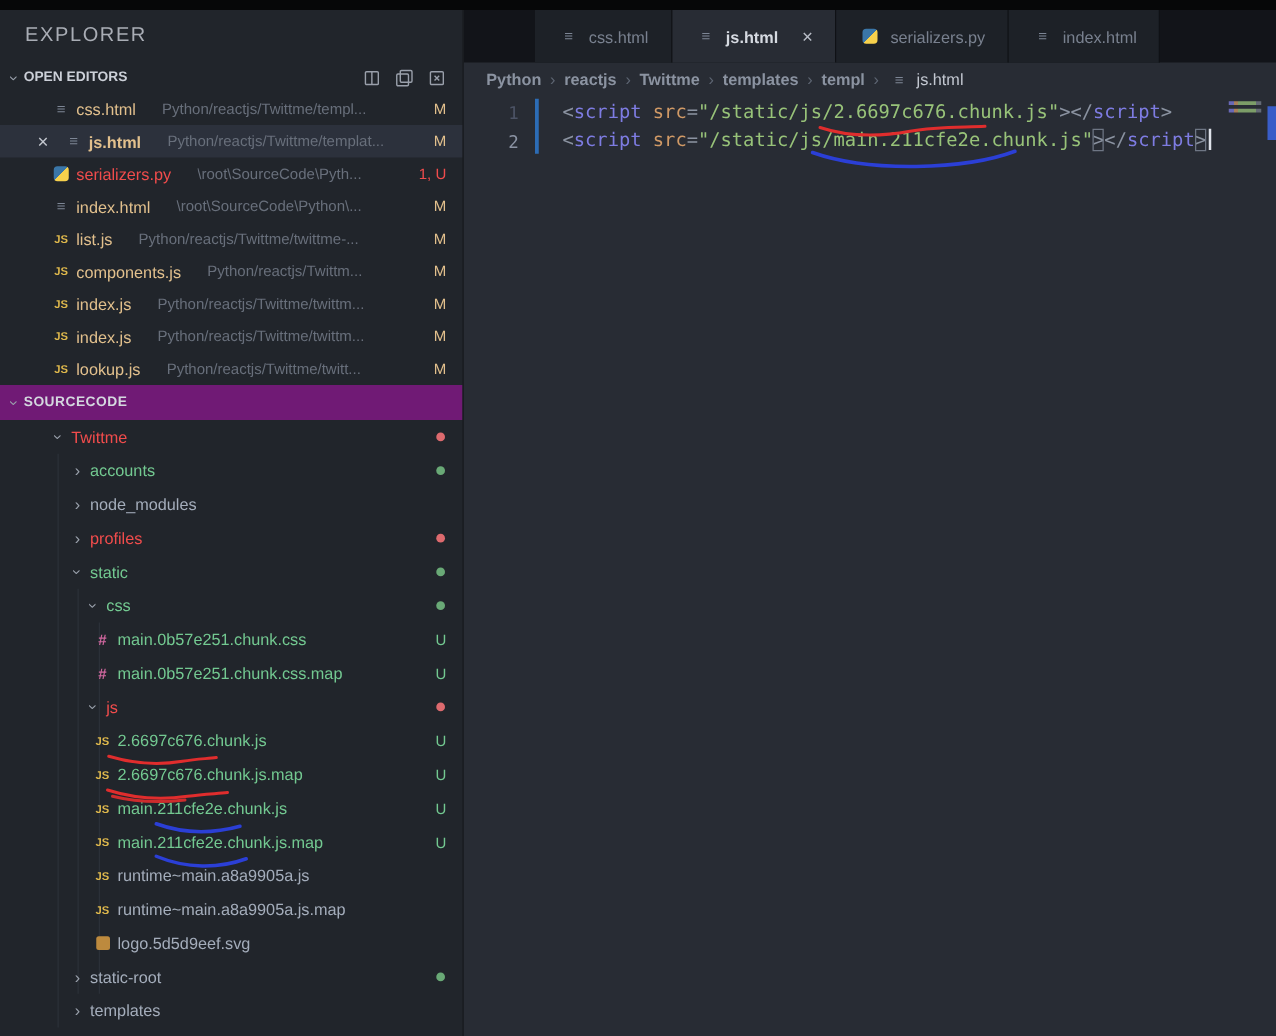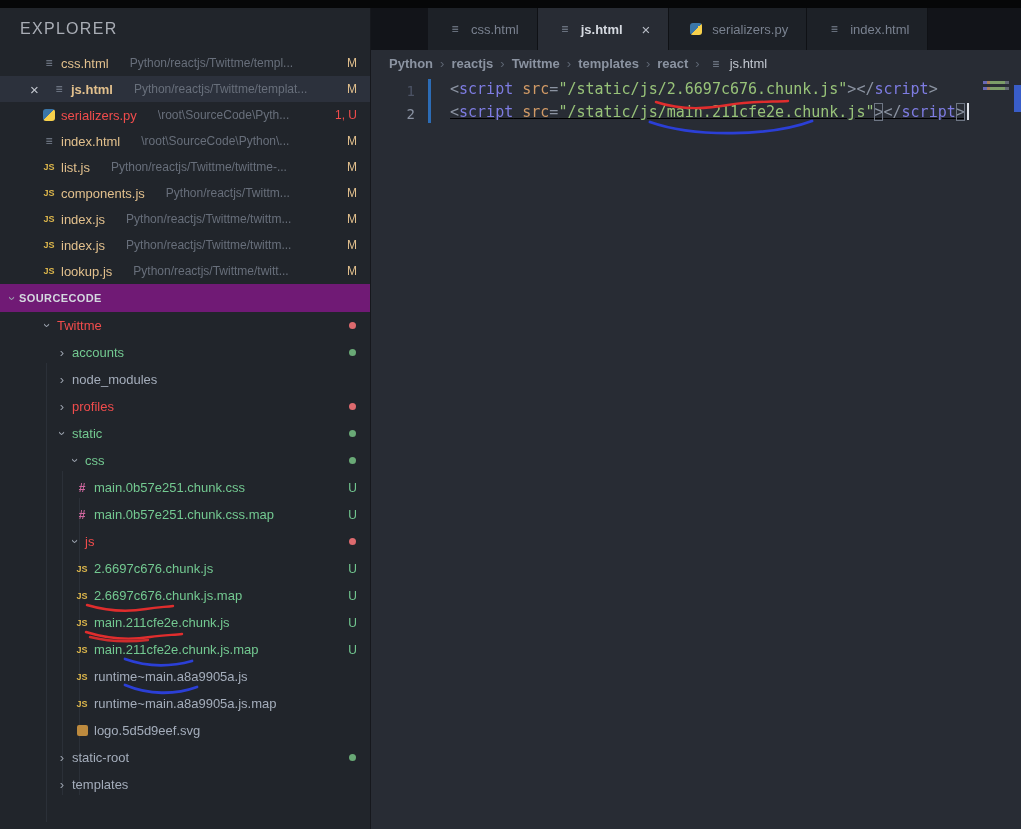--- a/index.html
+++ b/index.html
@@ -93,6 +93,24 @@
       <span>EXPLORER</span>
     </div>
 
+    <div class="sect-head">
+      <span class="chev open">›</span>
+      <span>OPEN EDITORS</span>
+      <span class="oe-actions">
+        <svg class="act" viewBox="0 0 16 16">
+            <rect x="2.5" y="2.5" width="11" height="11" rx="1"></rect>
+            <line x1="8" y1="2.5" x2="8" y2="13.5"></line>
+          </svg>
+        <svg class="act" viewBox="0 0 16 16">
+            <rect x="4.5" y="1.5" width="10" height="10" rx="1"></rect>
+            <rect x="1.5" y="4.5" width="10" height="10" rx="1"></rect>
+          </svg>
+        <svg class="act" viewBox="0 0 16 16">
+            <rect x="2.5" y="2.5" width="11" height="11" rx="1"></rect>
+            <path d="M6 6l4 4M10 6l-4 4"></path>
+          </svg>
+      </span>
+    </div>
 
     <div class="oe-row">
       <span class="fi fi-html">≡</span>

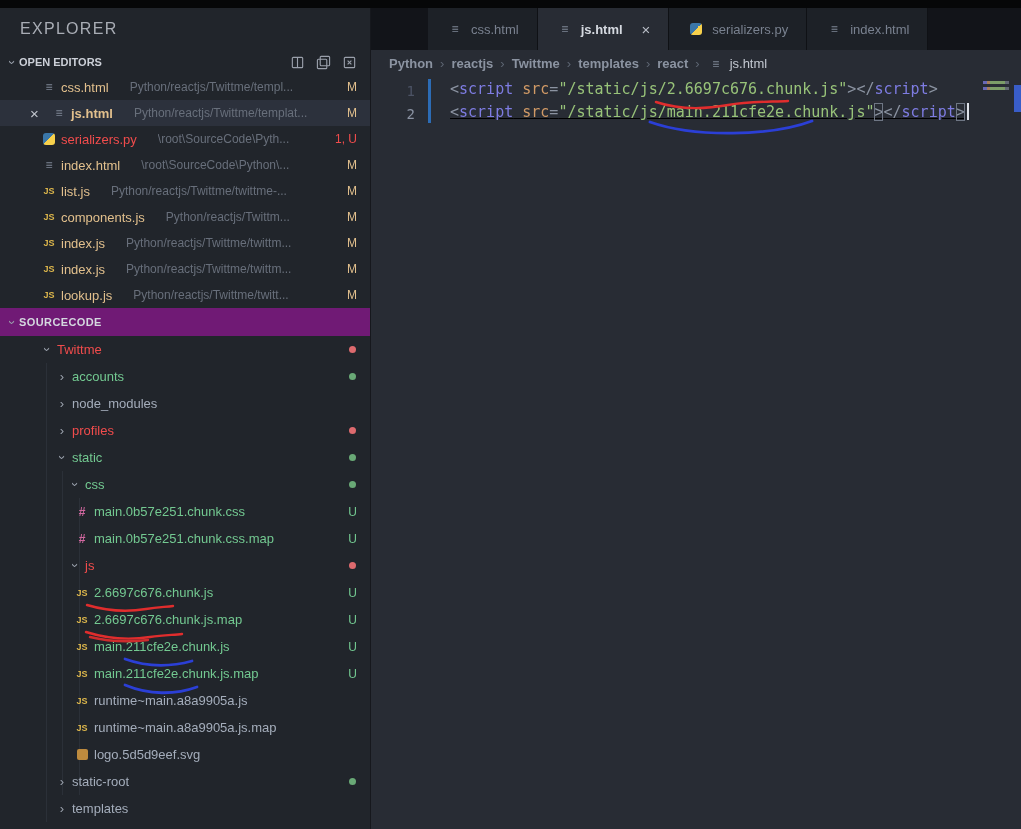--- a/index.html
+++ b/index.html
@@ -301,7 +301,7 @@
       <span class="crumb-sep">›</span>
       <span class="crumb">templates</span>
       <span class="crumb-sep">›</span>
-      <span class="crumb">react</span>
+      <span class="crumb">templ</span>
       <span class="crumb-sep">›</span>
       <span class="crumb-file">
         <span class="fi fi-html">≡</span>

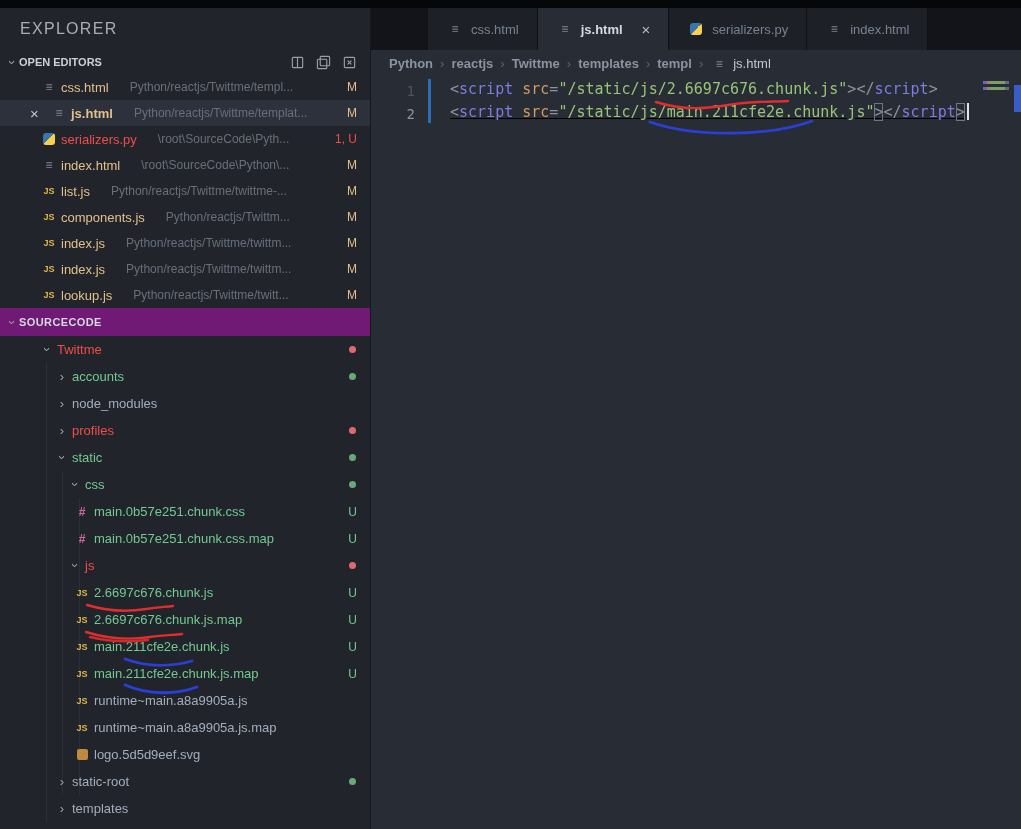--- a/index.html
+++ b/index.html
@@ -66,7 +66,7 @@
   .g1 { top:3px; } .g2 { top:26px; color:#8b93a3; }
   .gitbar { position:absolute; left:57px; top:2px; width:3px; height:44px; background:#2c6cb5; }
   .code-line { position:absolute; left:79px; white-space:pre; }
-  .l1 { top:1px; } .l2 { top:24px;text-decoration:underline; }
+  .l1 { top:1px; } .l2 { top:24px; }
   .t-p { color:#8b93a1; } .t-tag { color:#7e7ce2;margin-top:28px; } .t-attr { color:#d19a66; } .t-str { color:#98c379; }
   .bx { outline:1px solid #6e7684; outline-offset:-1px; }
   .cursor { display:inline-block; width:2px; height:17px; background:#dfe3ea; vertical-align:-3px; margin-left:2px; }

